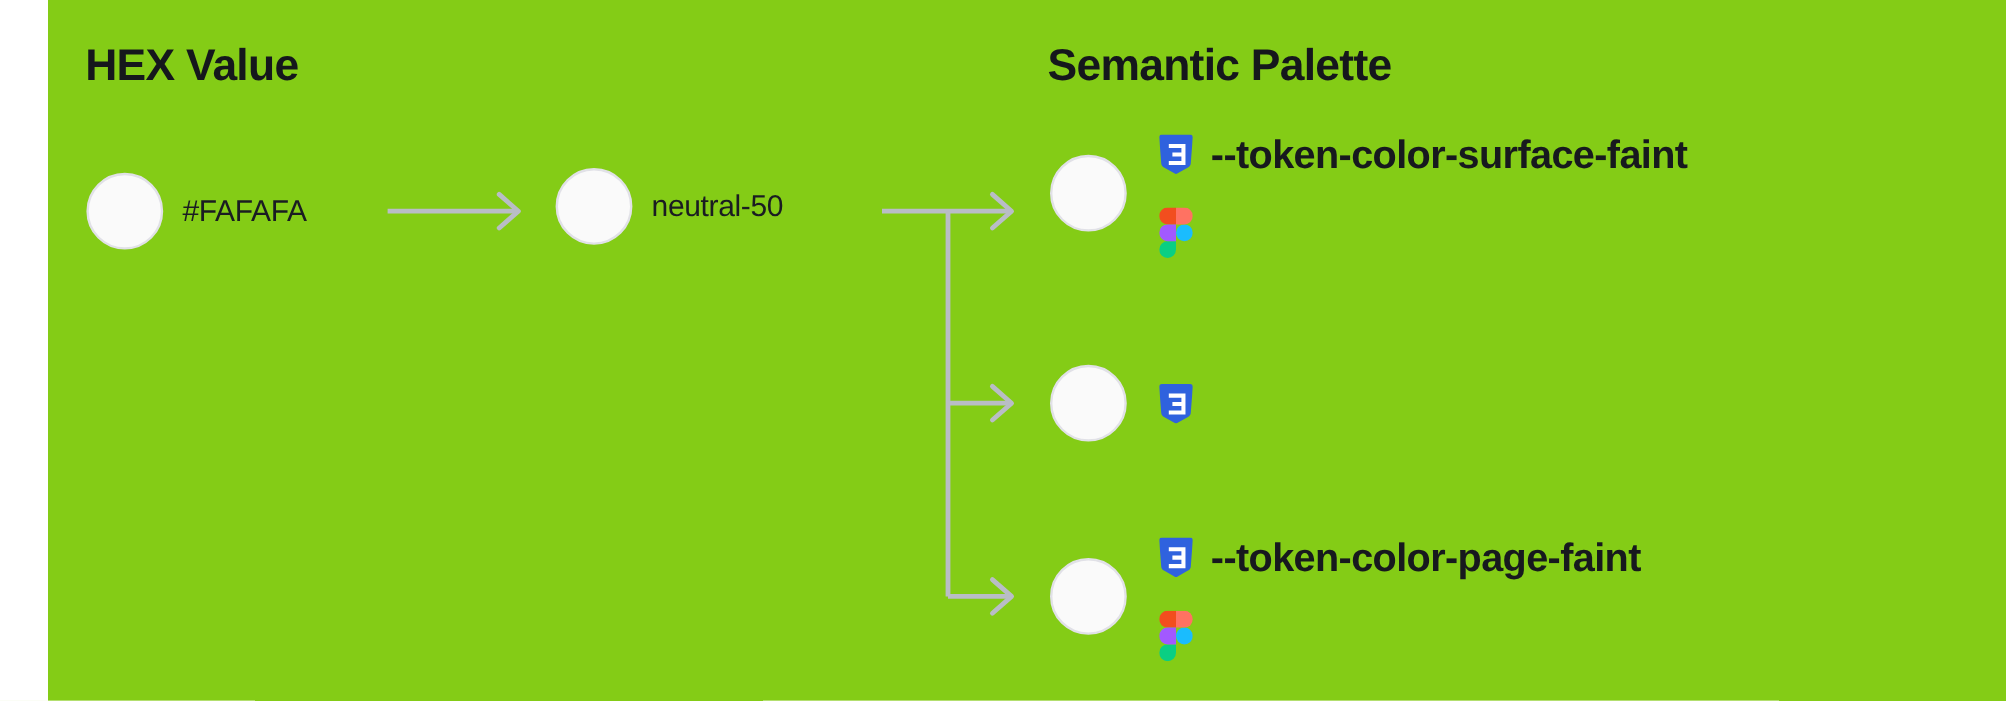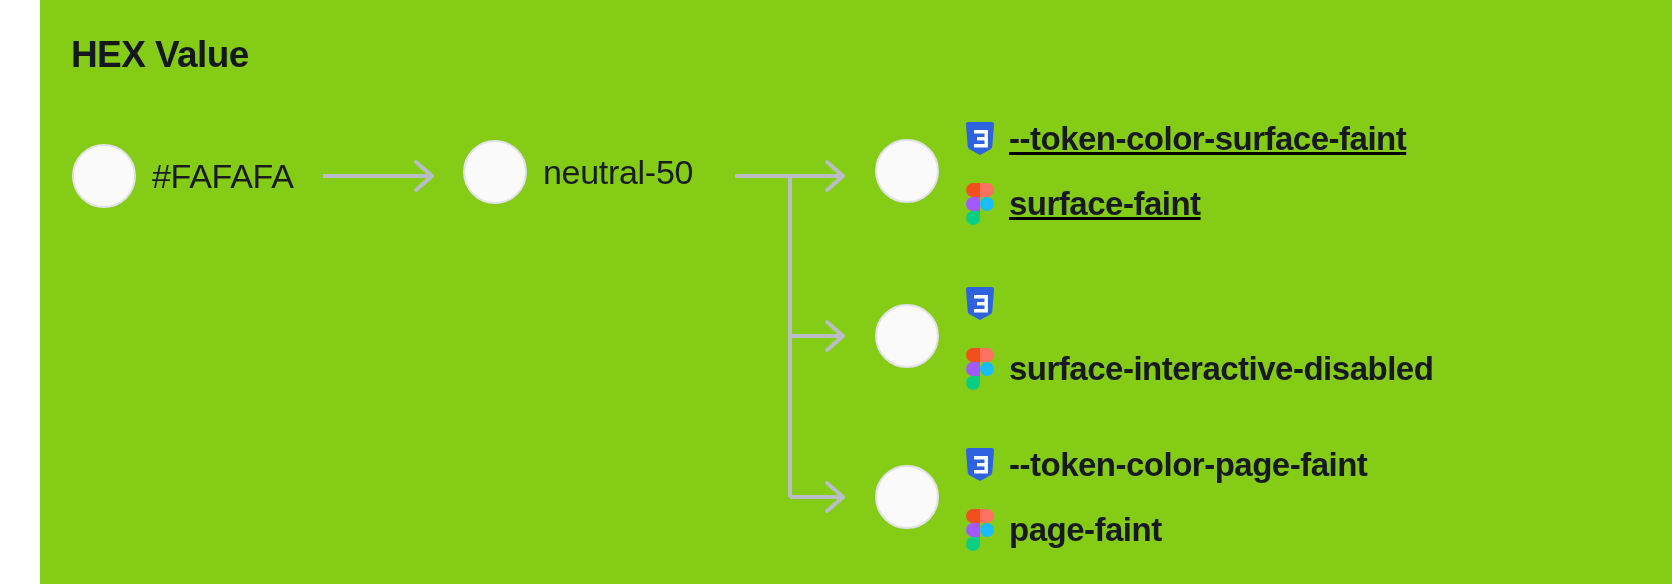--- a/index.html
+++ b/index.html
@@ -105,6 +105,7 @@
 <div class="canvas">
 
   <div class="col-header header-hex">HEX Value</div>
+  <div class="col-header header-semantic">Semantic Palette</div>
 
   <div class="node-row hex-node">
     <div class="swatch" style="background: rgb(250, 250, 250); border-color: rgb(225, 225, 231);"></div>

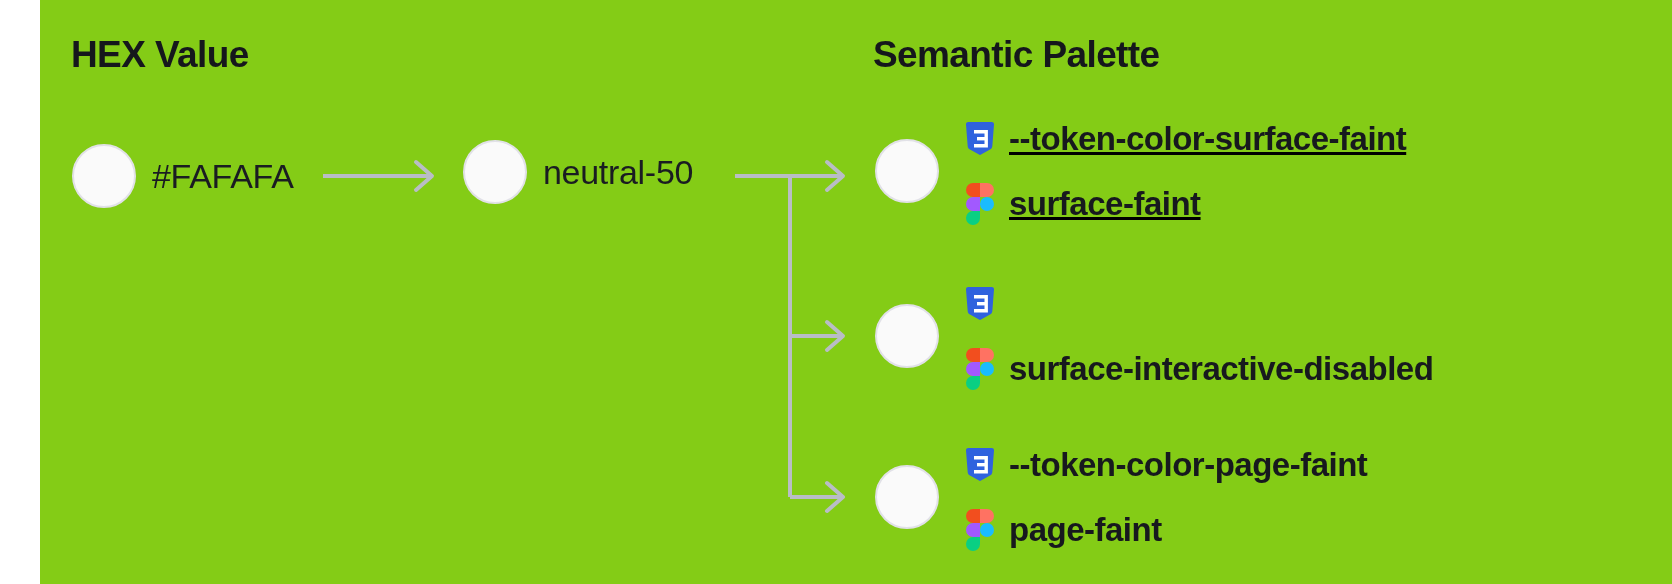--- a/index.html
+++ b/index.html
@@ -69,7 +69,7 @@
     align-items: center;
     height: 130px;
   }
-  .sem-1 { top: 106px; text-decoration: underline; }
+  .sem-1 { top: 96px; }
   .sem-2 { top: 271px; }
   .sem-3 { top: 432px; text-align: right; }
 

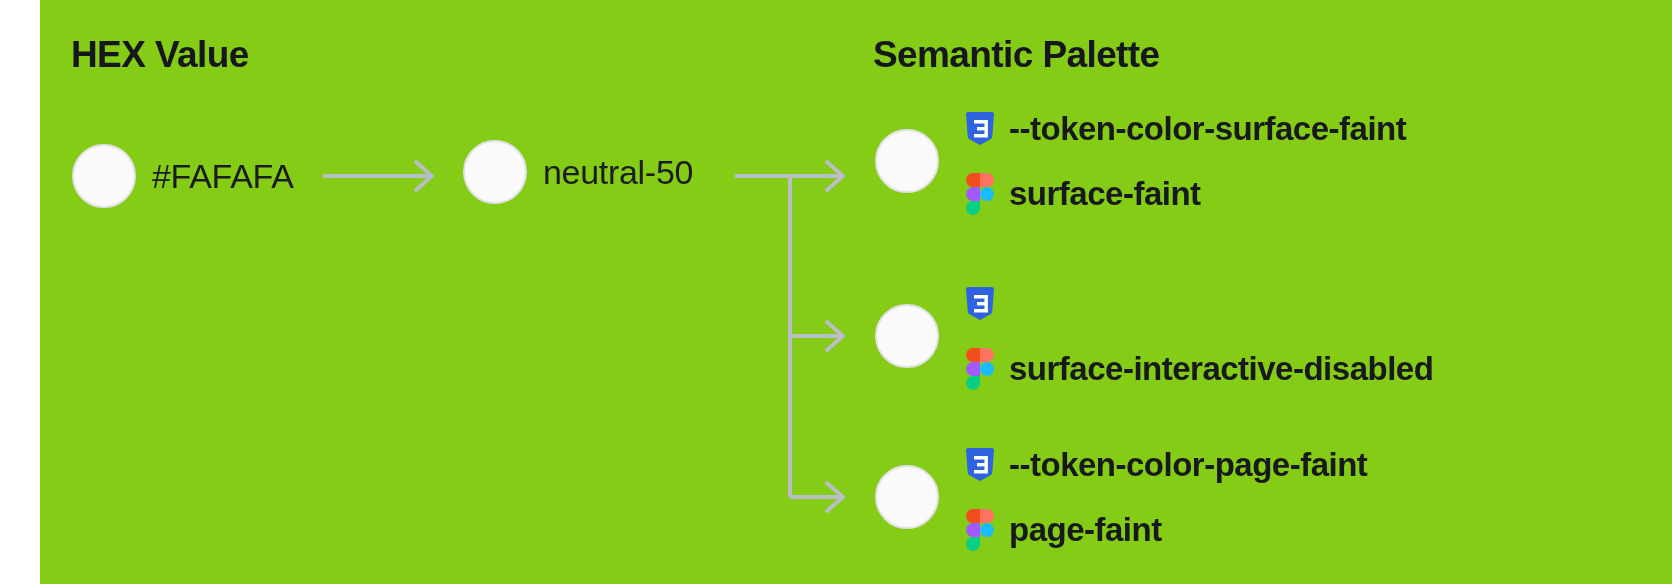--- a/index.html
+++ b/index.html
@@ -48,7 +48,7 @@
   }
   .node-label {
     margin-left: 16px;
-    font-size: 34px;
+    font-size: 25px;
     font-weight: 400;
     letter-spacing: -0.3px;
     color: #1a1c22;

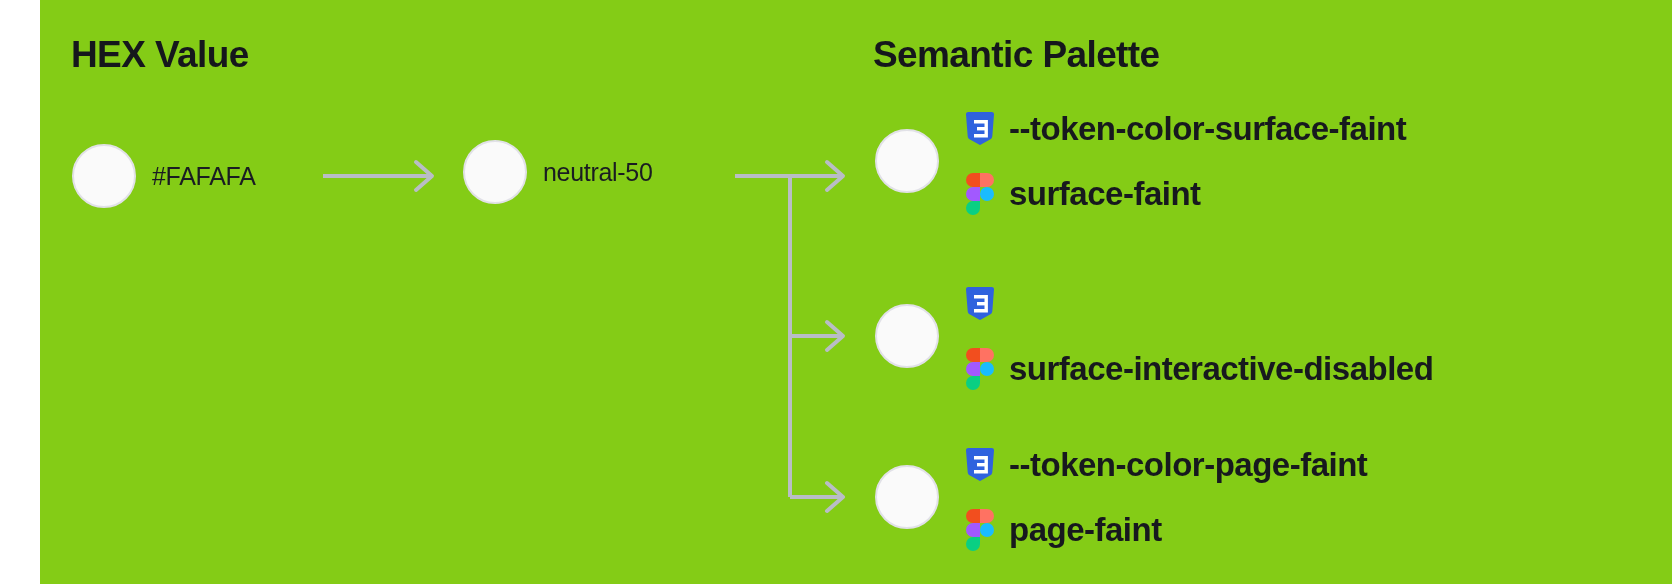--- a/index.html
+++ b/index.html
@@ -155,7 +155,6 @@
             <path fill="#A259FF" d="M0 28.5A9.5 9.5 0 0 1 9.5 19H19v19H9.5A9.5 9.5 0 0 1 0 28.5z"></path>
           </svg>
         </span>
-        <span class="token-text">surface-faint</span>
       </div>
     </div>
   </div>

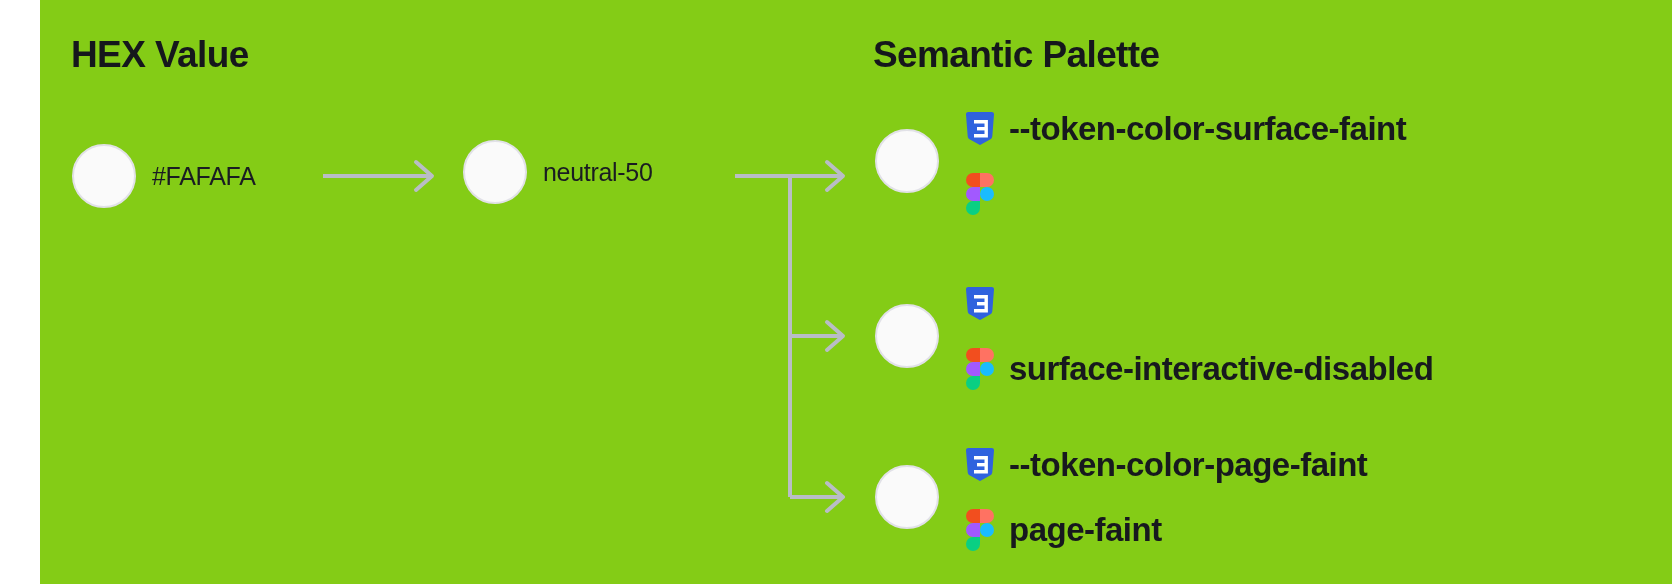--- a/index.html
+++ b/index.html
@@ -171,6 +171,22 @@
           </svg>
         </span>
       </div>
+    </div>
+  </div>
+
+  <div class="semantic-entry sem-3">
+    <div class="swatch" style="background: rgb(250, 250, 250); border-color: rgb(225, 225, 231);"></div>
+    <div class="token-lines">
+      <div class="token-line">
+        <span class="token-icon">
+          <svg width="28" height="33" viewBox="0 0 28 33">
+            <path d="M2.2 0 H25.8 C27.1 0 28.1 1.1 28 2.4 L26.3 24.2 C26.2 25.6 25.3 26.9 24 27.5 L15 32.6 C14.4 33 13.6 33 13 32.6 L4 27.5 C2.7 26.9 1.8 25.6 1.7 24.2 L0 2.4 C-0.1 1.1 0.9 0 2.2 0 Z" fill="#2F62DE"></path>
+            <path d="M8 9.7 H20.2 V23.8 H8" stroke="#ffffff" stroke-width="3.4" fill="none"></path>
+            <path d="M20.2 16.7 H11" stroke="#ffffff" stroke-width="3.4" fill="none"></path>
+          </svg>
+        </span>
+        <span class="token-text">--token-color-page-faint</span>
+      </div>
       <div class="token-line">
         <span class="token-icon">
           <svg width="28" height="42" viewBox="0 0 38 57">
@@ -181,39 +197,11 @@
             <path fill="#A259FF" d="M0 28.5A9.5 9.5 0 0 1 9.5 19H19v19H9.5A9.5 9.5 0 0 1 0 28.5z"></path>
           </svg>
         </span>
-        <span class="token-text">surface-interactive-disabled</span>
+        <span class="token-text">page-faint</span>
       </div>
     </div>
   </div>
 
-  <div class="semantic-entry sem-3">
-    <div class="swatch" style="background: rgb(250, 250, 250); border-color: rgb(225, 225, 231);"></div>
-    <div class="token-lines">
-      <div class="token-line">
-        <span class="token-icon">
-          <svg width="28" height="33" viewBox="0 0 28 33">
-            <path d="M2.2 0 H25.8 C27.1 0 28.1 1.1 28 2.4 L26.3 24.2 C26.2 25.6 25.3 26.9 24 27.5 L15 32.6 C14.4 33 13.6 33 13 32.6 L4 27.5 C2.7 26.9 1.8 25.6 1.7 24.2 L0 2.4 C-0.1 1.1 0.9 0 2.2 0 Z" fill="#2F62DE"></path>
-            <path d="M8 9.7 H20.2 V23.8 H8" stroke="#ffffff" stroke-width="3.4" fill="none"></path>
-            <path d="M20.2 16.7 H11" stroke="#ffffff" stroke-width="3.4" fill="none"></path>
-          </svg>
-        </span>
-        <span class="token-text">--token-color-page-faint</span>
-      </div>
-      <div class="token-line">
-        <span class="token-icon">
-          <svg width="28" height="42" viewBox="0 0 38 57">
-            <path fill="#1ABCFE" d="M19 28.5a9.5 9.5 0 1 1 19 0 9.5 9.5 0 0 1-19 0z"></path>
-            <path fill="#0ACF83" d="M0 47.5A9.5 9.5 0 0 1 9.5 38H19v9.5a9.5 9.5 0 1 1-19 0z"></path>
-            <path fill="#FF7262" d="M19 0v19h9.5a9.5 9.5 0 1 0 0-19H19z"></path>
-            <path fill="#F24E1E" d="M0 9.5A9.5 9.5 0 0 0 9.5 19H19V0H9.5A9.5 9.5 0 0 0 0 9.5z"></path>
-            <path fill="#A259FF" d="M0 28.5A9.5 9.5 0 0 1 9.5 19H19v19H9.5A9.5 9.5 0 0 1 0 28.5z"></path>
-          </svg>
-        </span>
-        <span class="token-text">page-faint</span>
-      </div>
-    </div>
-  </div>
-
 </div>
 
 </body></html>

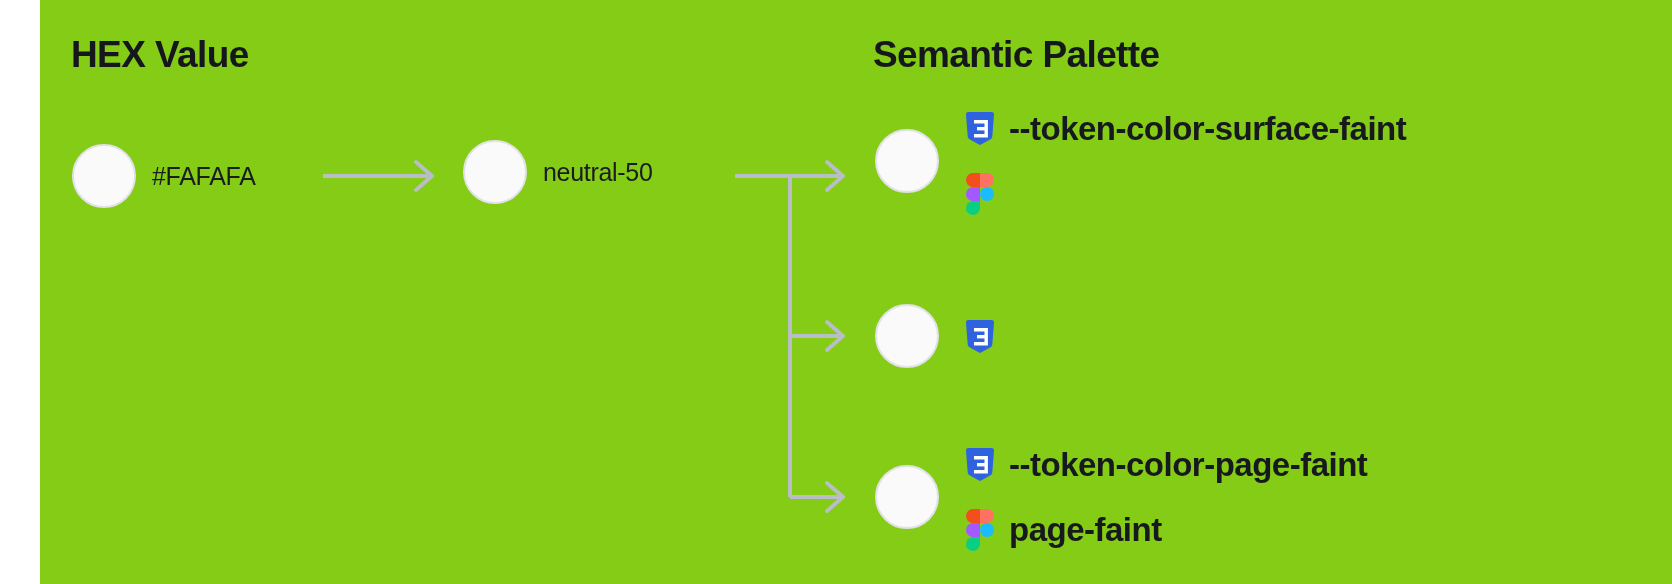--- a/index.html
+++ b/index.html
@@ -197,7 +197,6 @@
             <path fill="#A259FF" d="M0 28.5A9.5 9.5 0 0 1 9.5 19H19v19H9.5A9.5 9.5 0 0 1 0 28.5z"></path>
           </svg>
         </span>
-        <span class="token-text">page-faint</span>
       </div>
     </div>
   </div>

